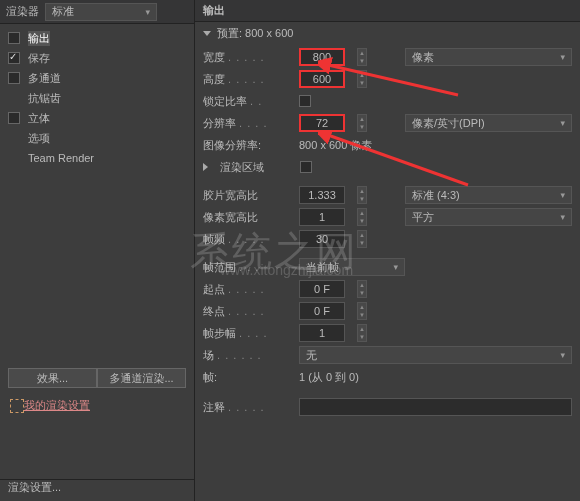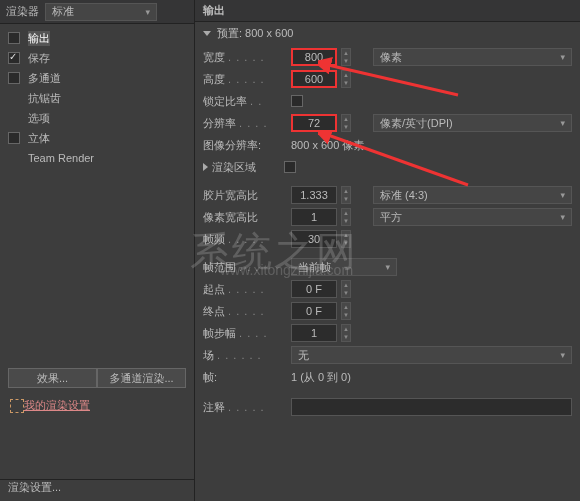--- a/index.html
+++ b/index.html
@@ -31,7 +31,7 @@
 .tri{width:0;height:0;border-left:4px solid transparent;border-right:4px solid transparent;border-top:5px solid #aaa;cursor:pointer}
 .tri.r{border-top:4px solid transparent;border-bottom:4px solid transparent;border-left:5px solid #aaa;border-right:none}
 .form{padding:2px 8px}
-.frow{display:flex;align-items:center;height:22px;gap:4px}
+.frow{display:flex;align-items:center;height:22px;gap:12px}
 .flabel{width:84px;white-space:nowrap;overflow:hidden}
 .dots{letter-spacing:1px;color:#888}
 .numfield{width:46px;height:18px;background:#2c2c2c;border:1px solid #555;display:flex;align-items:center;justify-content:center;color:#ddd}

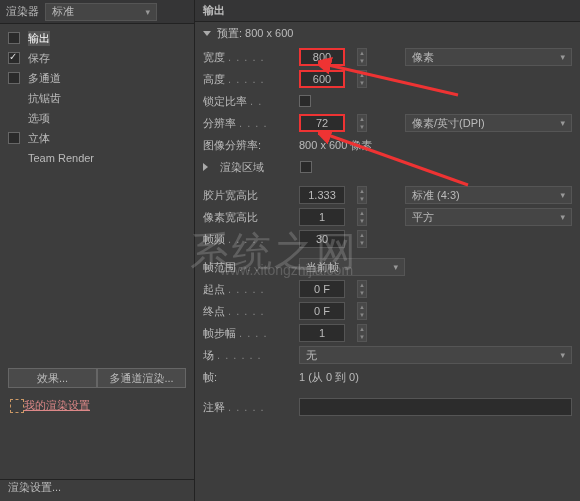--- a/index.html
+++ b/index.html
@@ -75,12 +75,12 @@
           <span class="txt">抗锯齿</span>
         </div>
       <div class="row-item">
+          <span class="cb"></span>
+          <span class="txt">立体</span>
+        </div>
+      <div class="row-item">
           <span style="width:12px"></span>
           <span class="txt">选项</span>
-        </div>
-      <div class="row-item">
-          <span class="cb"></span>
-          <span class="txt">立体</span>
         </div>
       <div class="row-item">
           <span style="width:12px"></span>

